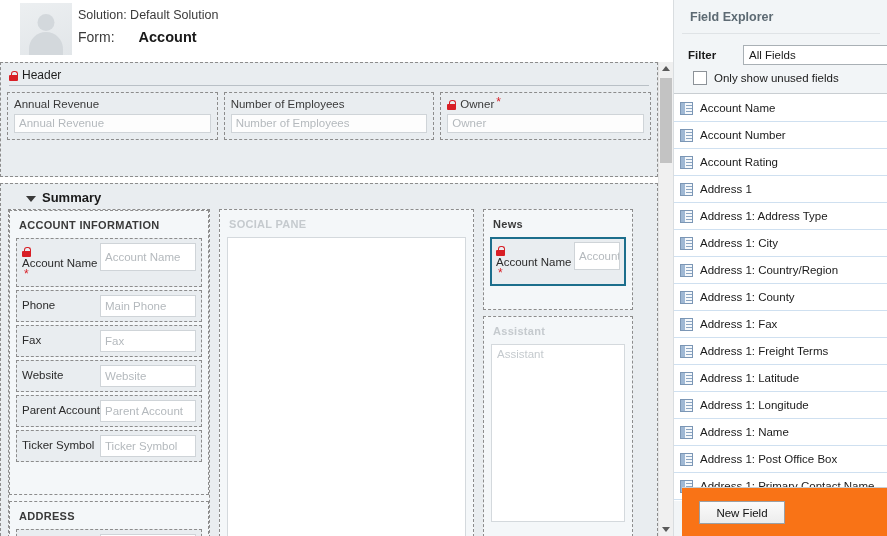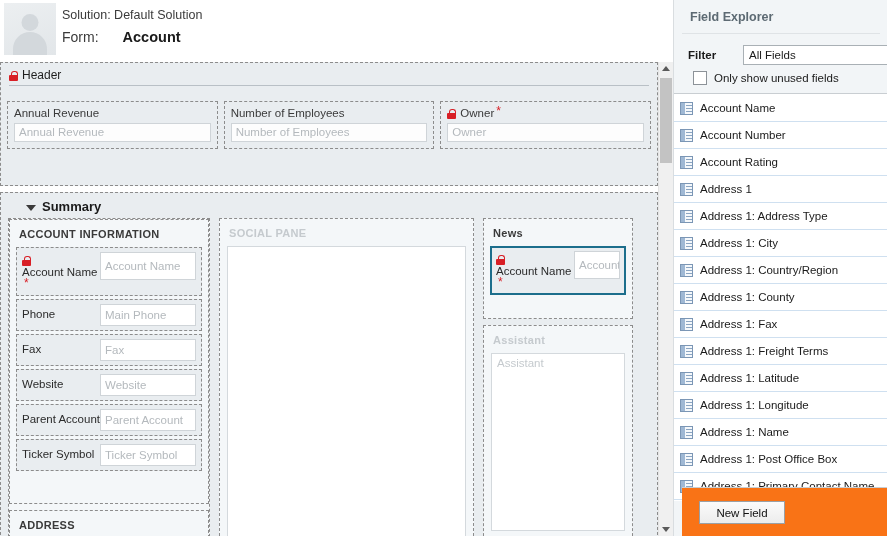--- a/index.html
+++ b/index.html
@@ -20,7 +20,7 @@
   
   #topbar {
     position: absolute;
-    left: 0; top: 0;
+    left: 16px; top: 0;
     width: 672px; height: 62px;
     background: #ffffff;
     display: flex;

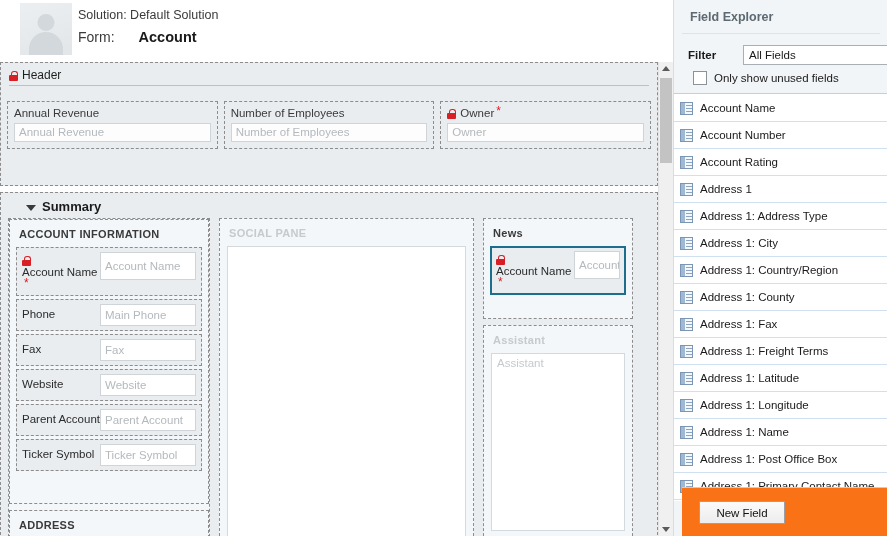--- a/index.html
+++ b/index.html
@@ -145,7 +145,6 @@
     background: #e9edf0;
     padding: 5px 6px 6px 6px;
     min-width: 0;
-    margin-top: 9px;
   }
   .hdr-cell .lbl {
     font-size: 11.5px;

